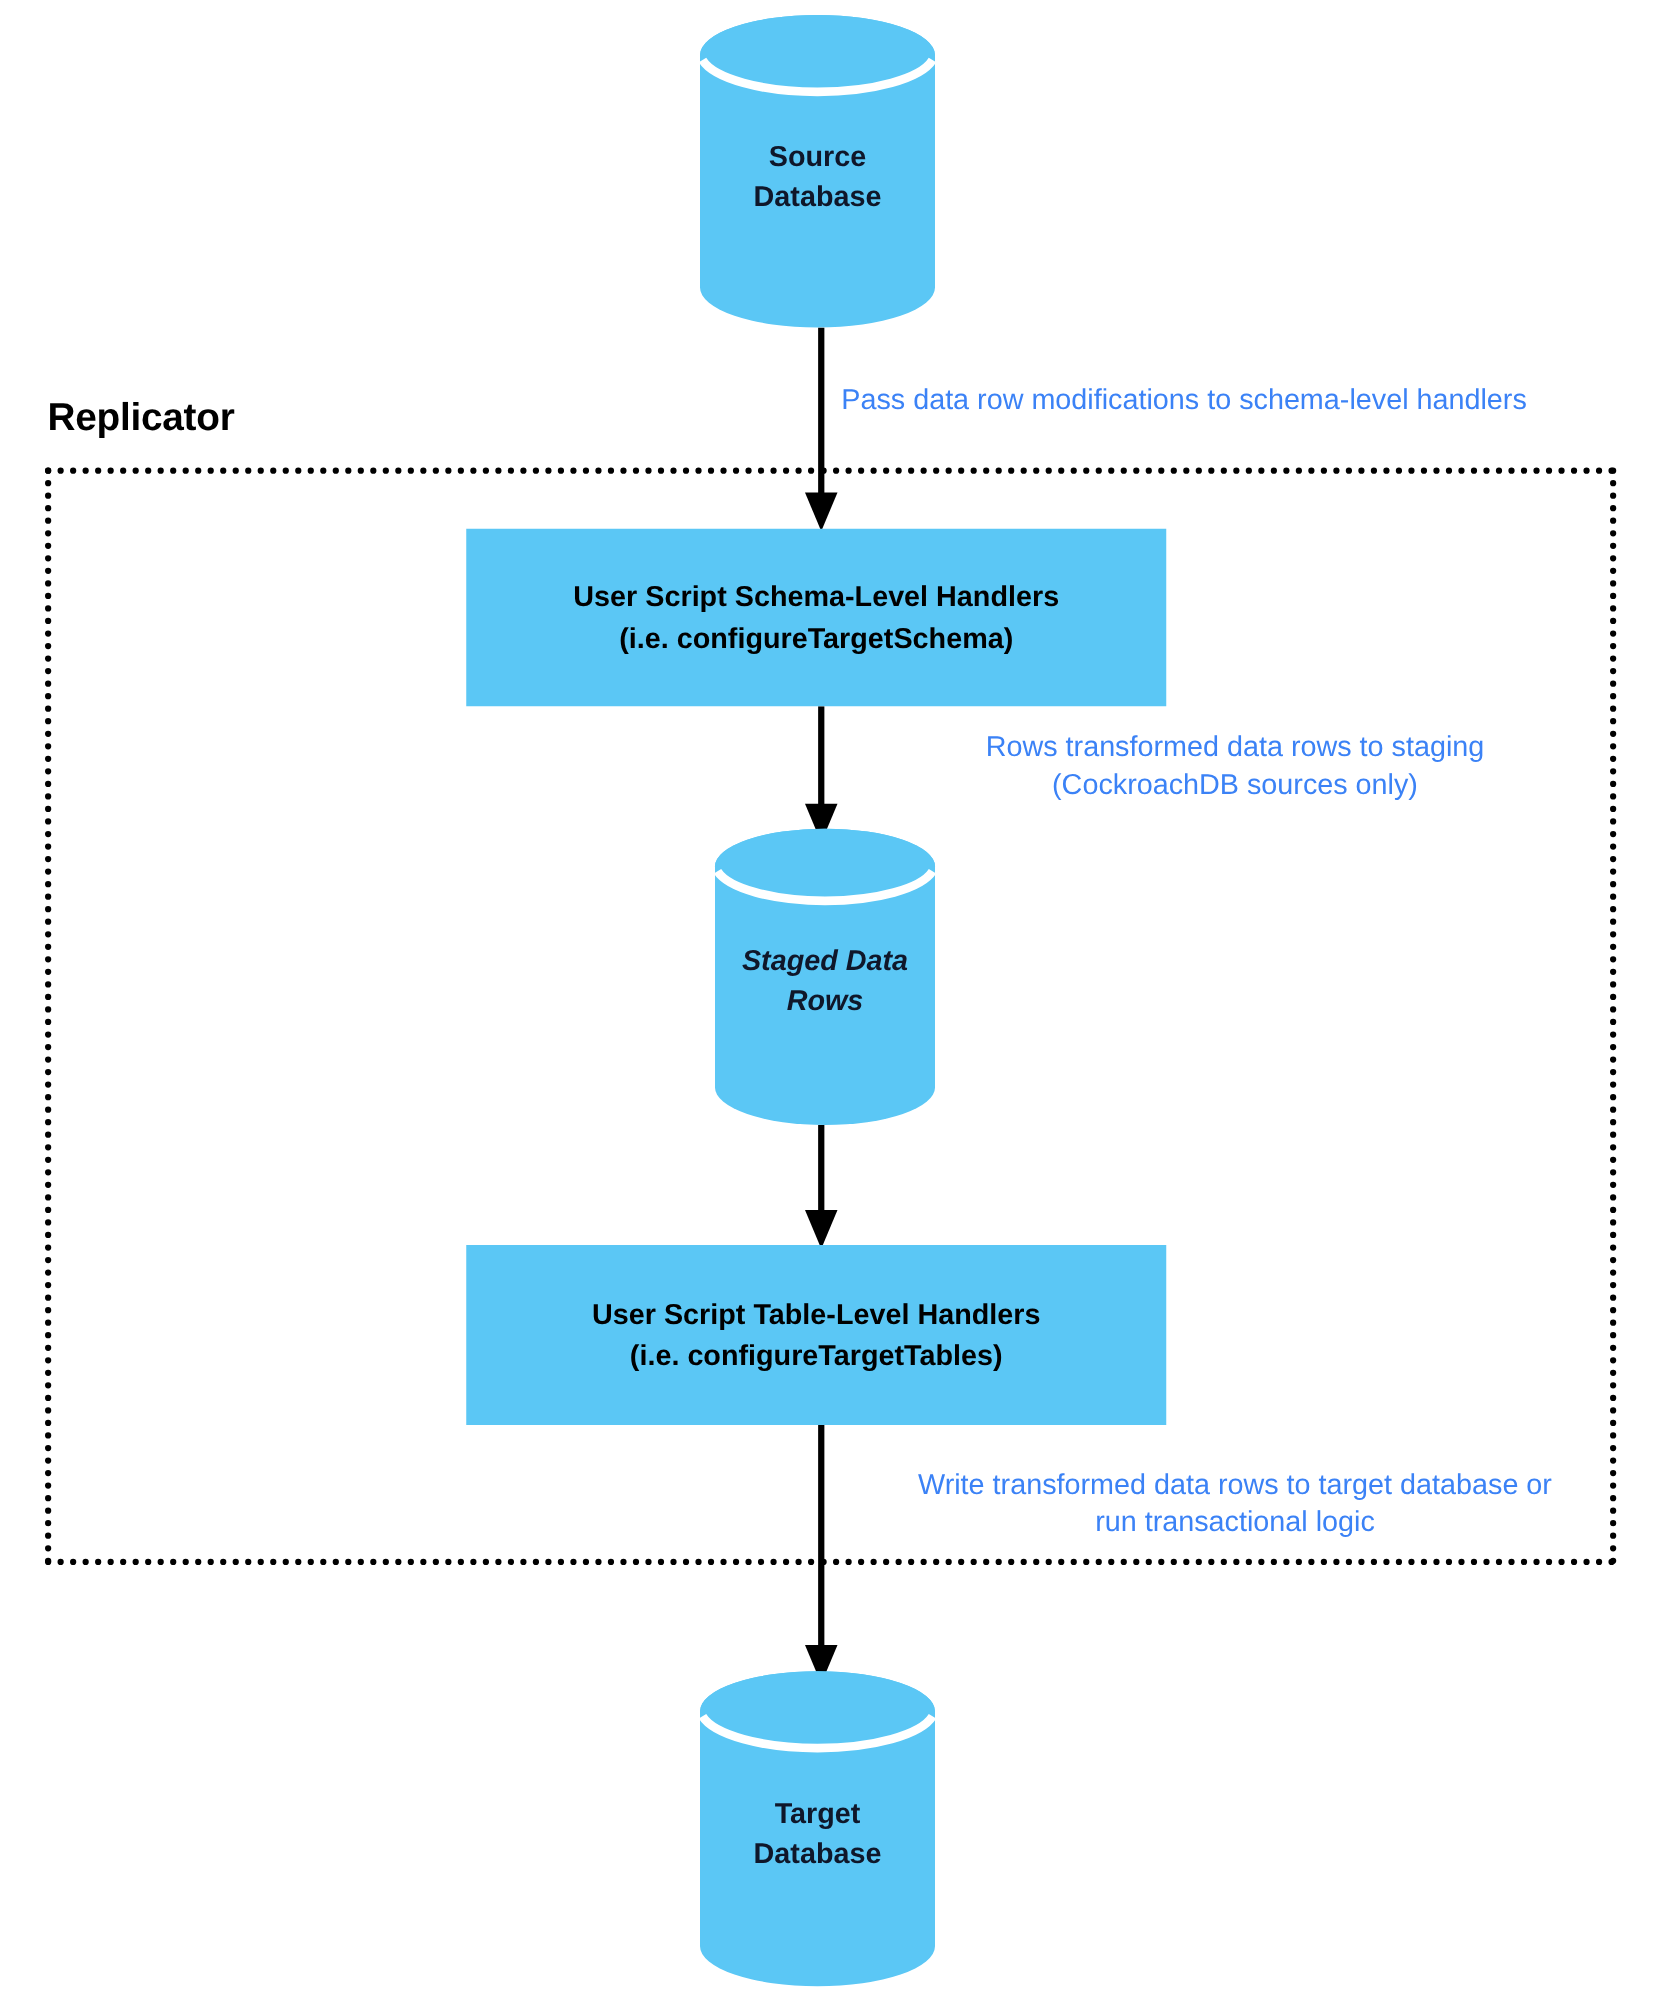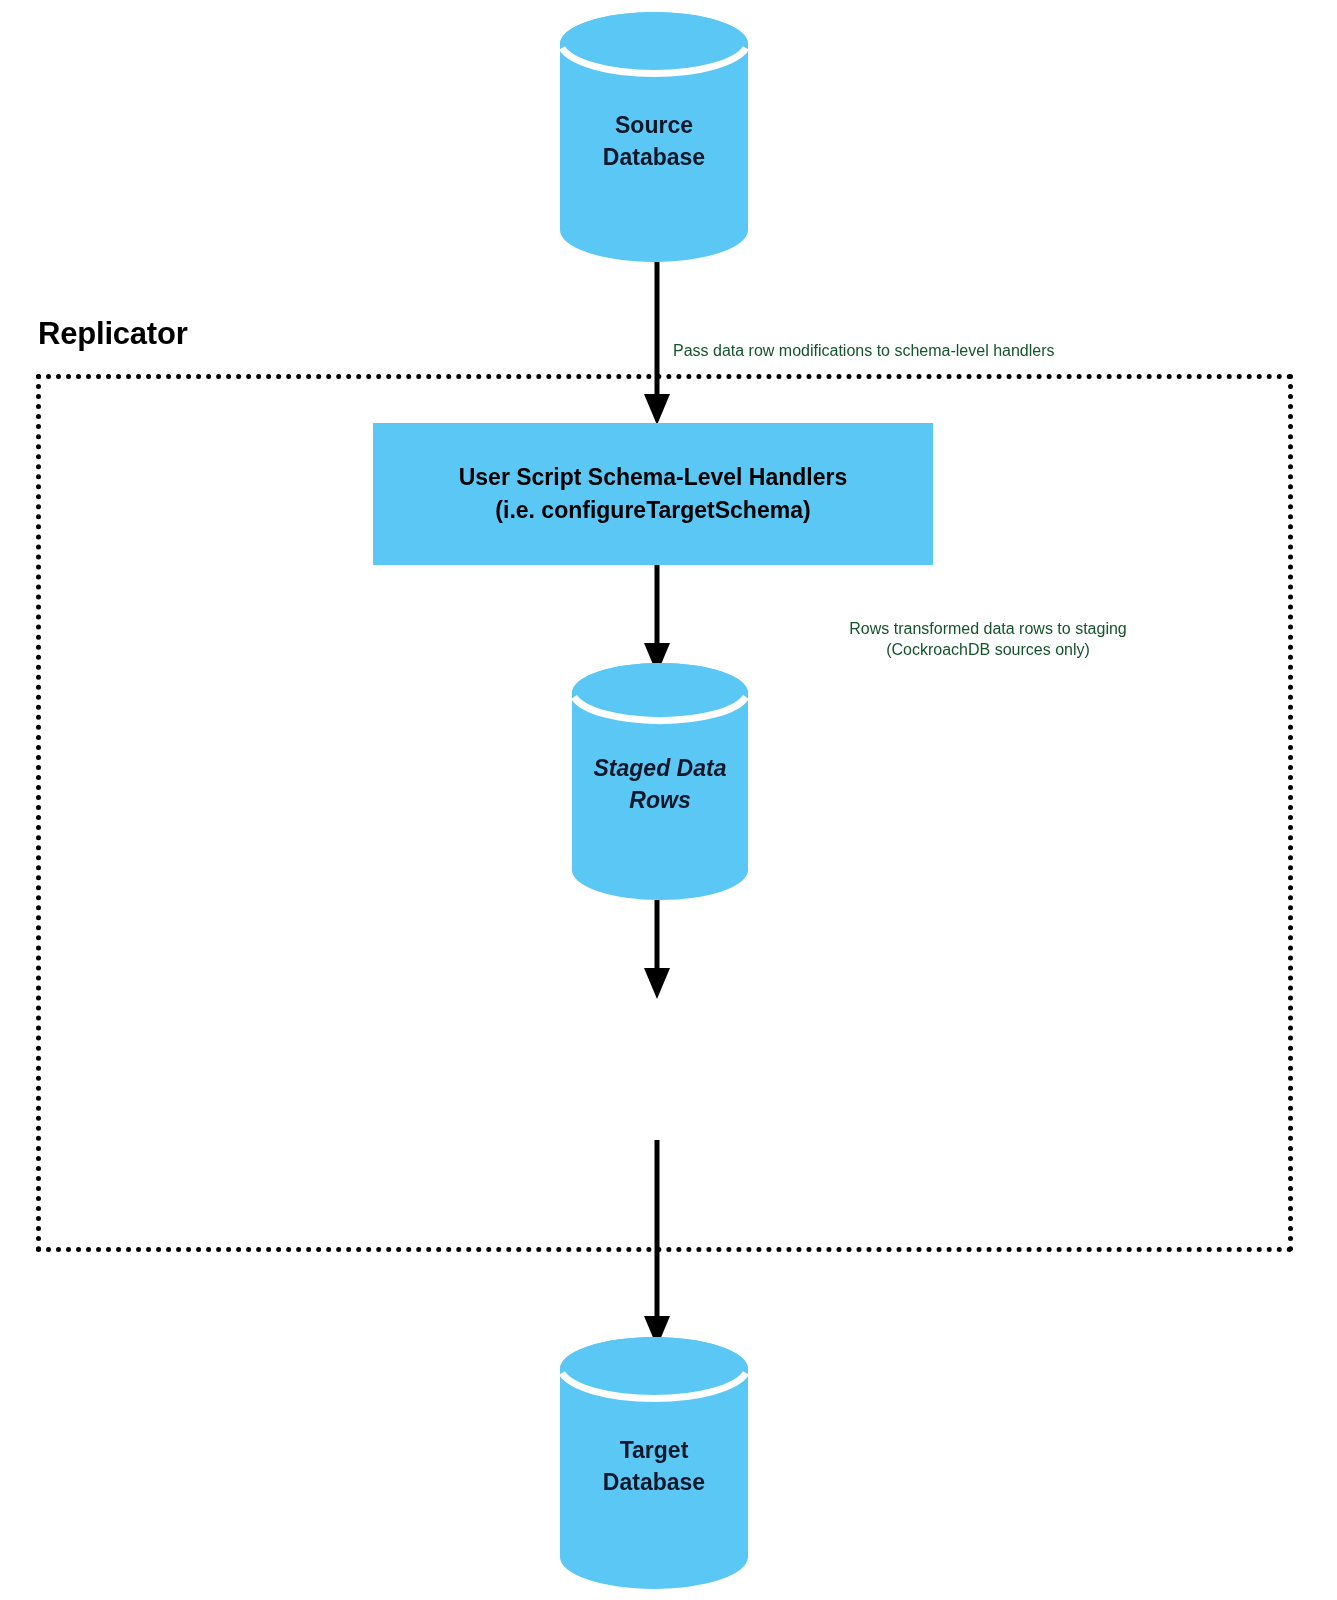--- a/index.html
+++ b/index.html
@@ -85,13 +85,12 @@
   
   .edge-label {
     position: absolute;
-    font-size: 16px;
+    font-size: 23px;
     font-weight: normal;
     line-height: 1.32;
-    color: #14532d;
+    color: #3b82f6;
     white-space: pre-line;
     text-align: center;
-    margin-top: 36px;
   }
 </style>
 </head>

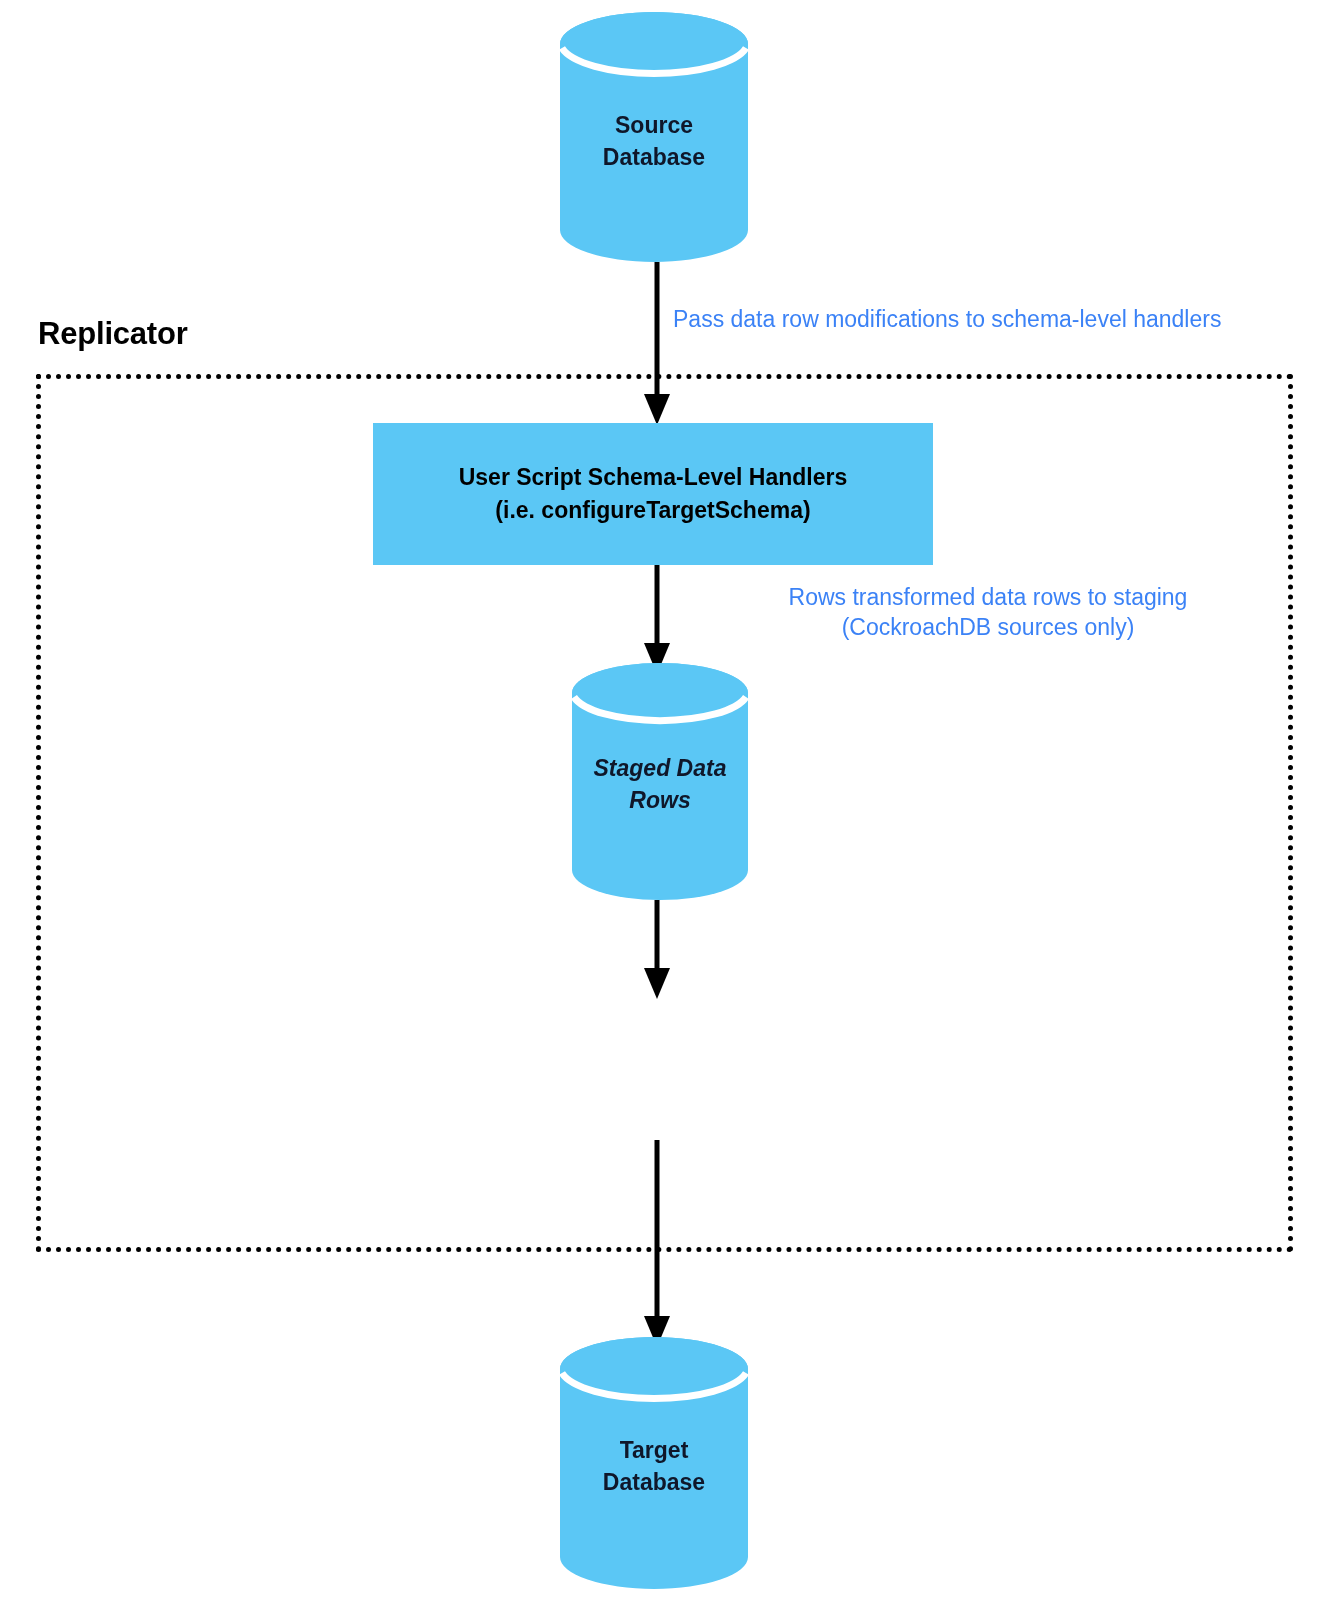--- a/index.html
+++ b/index.html
@@ -150,6 +150,10 @@
     </svg>
   </div>
 
+  <div class="proc-box" style="left:373px; top:996px; width:560px; height:144px;">
+    <span>User Script Table-Level Handlers
+(i.e. configureTargetTables)</span>
+  </div>
 
   <div class="arrow" style="left:641px; top:1140px; width:32px; height:208px;">
     <svg width="32" height="208" viewBox="0 0 32 208" aria-hidden="true">

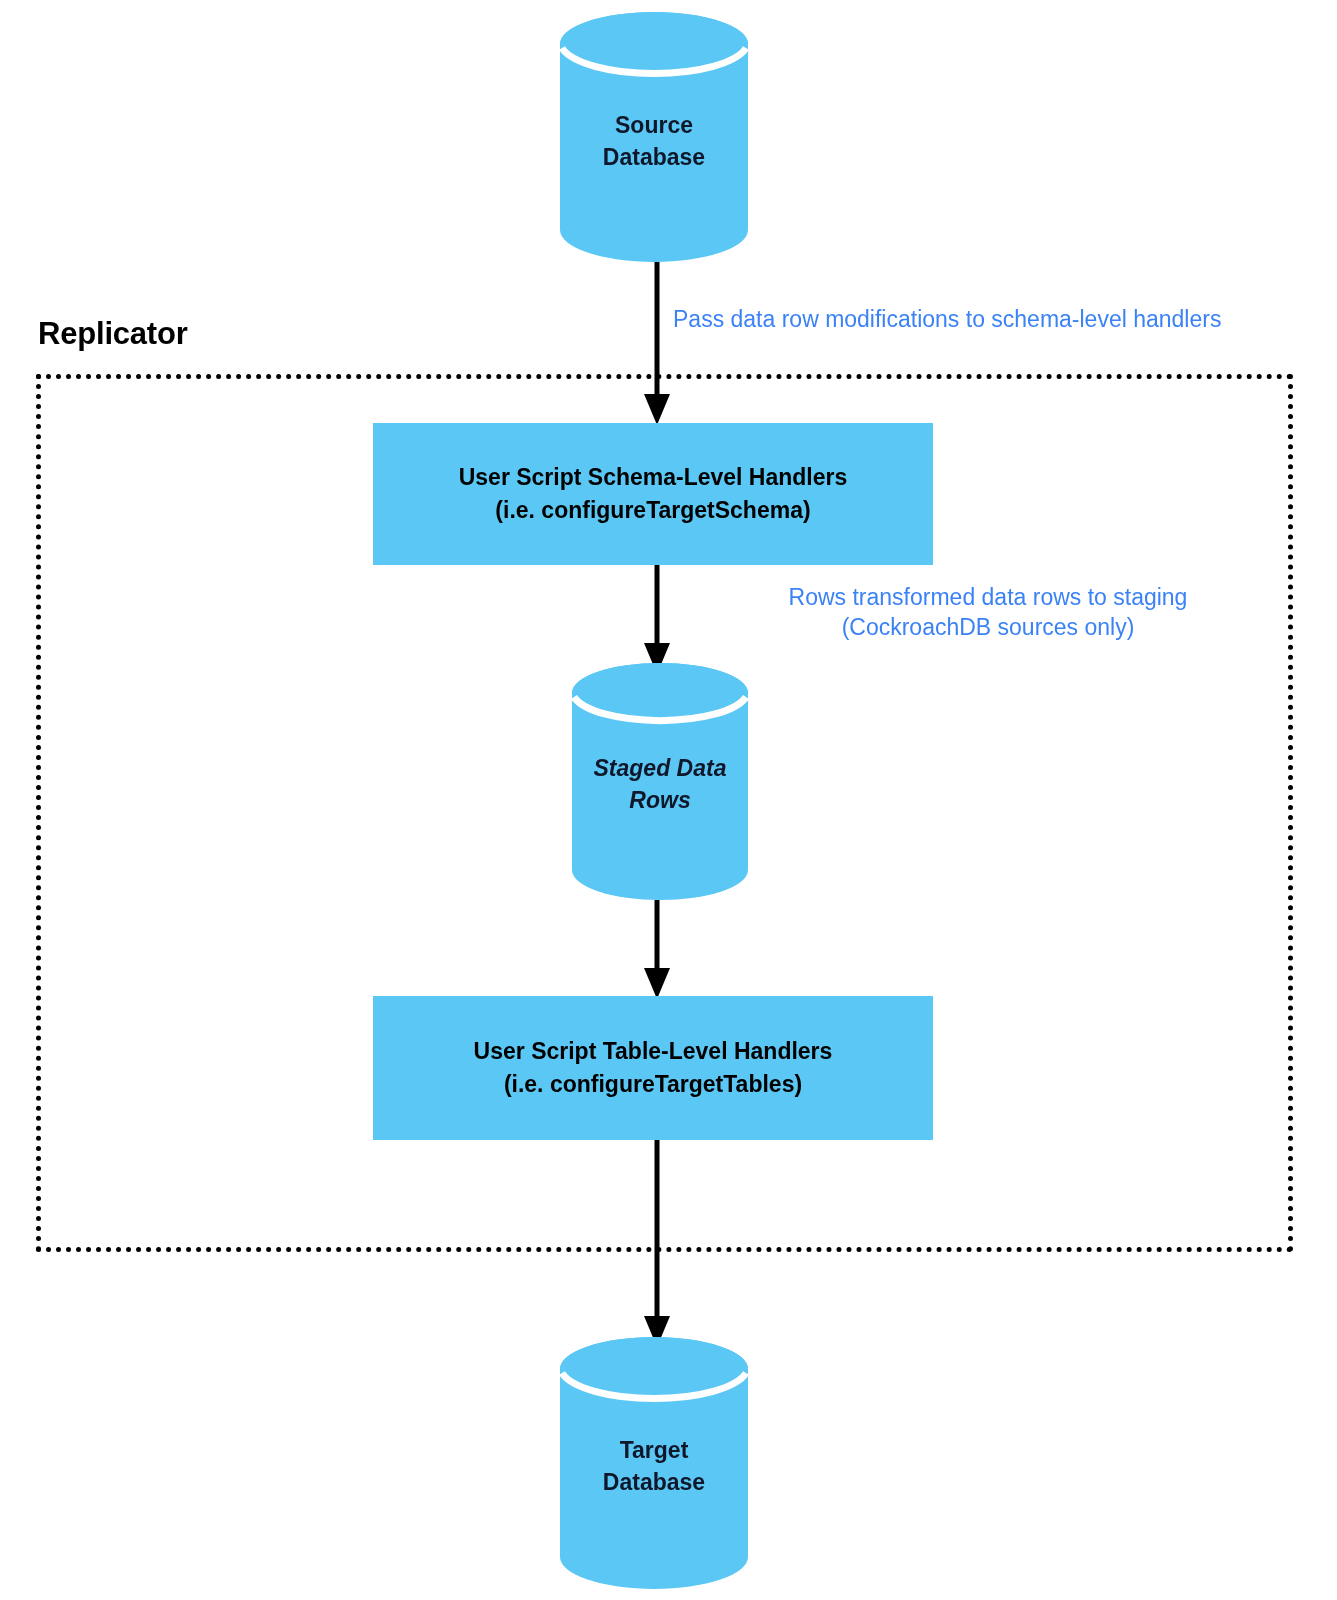--- a/index.html
+++ b/index.html
@@ -161,6 +161,8 @@
       <polygon points="16,207 3,176 29,176" fill="#000000"></polygon>
     </svg>
   </div>
+  <div class="edge-label" style="left:673px; top:1172px; width:630px; text-align:center;">Write transformed data rows to target database or
+run transactional logic</div>
 
   <div class="cyl" style="left:560px; top:1337px; width:188px; height:252px;">
     <svg width="188" height="252" viewBox="0 0 188 252" aria-hidden="true">

